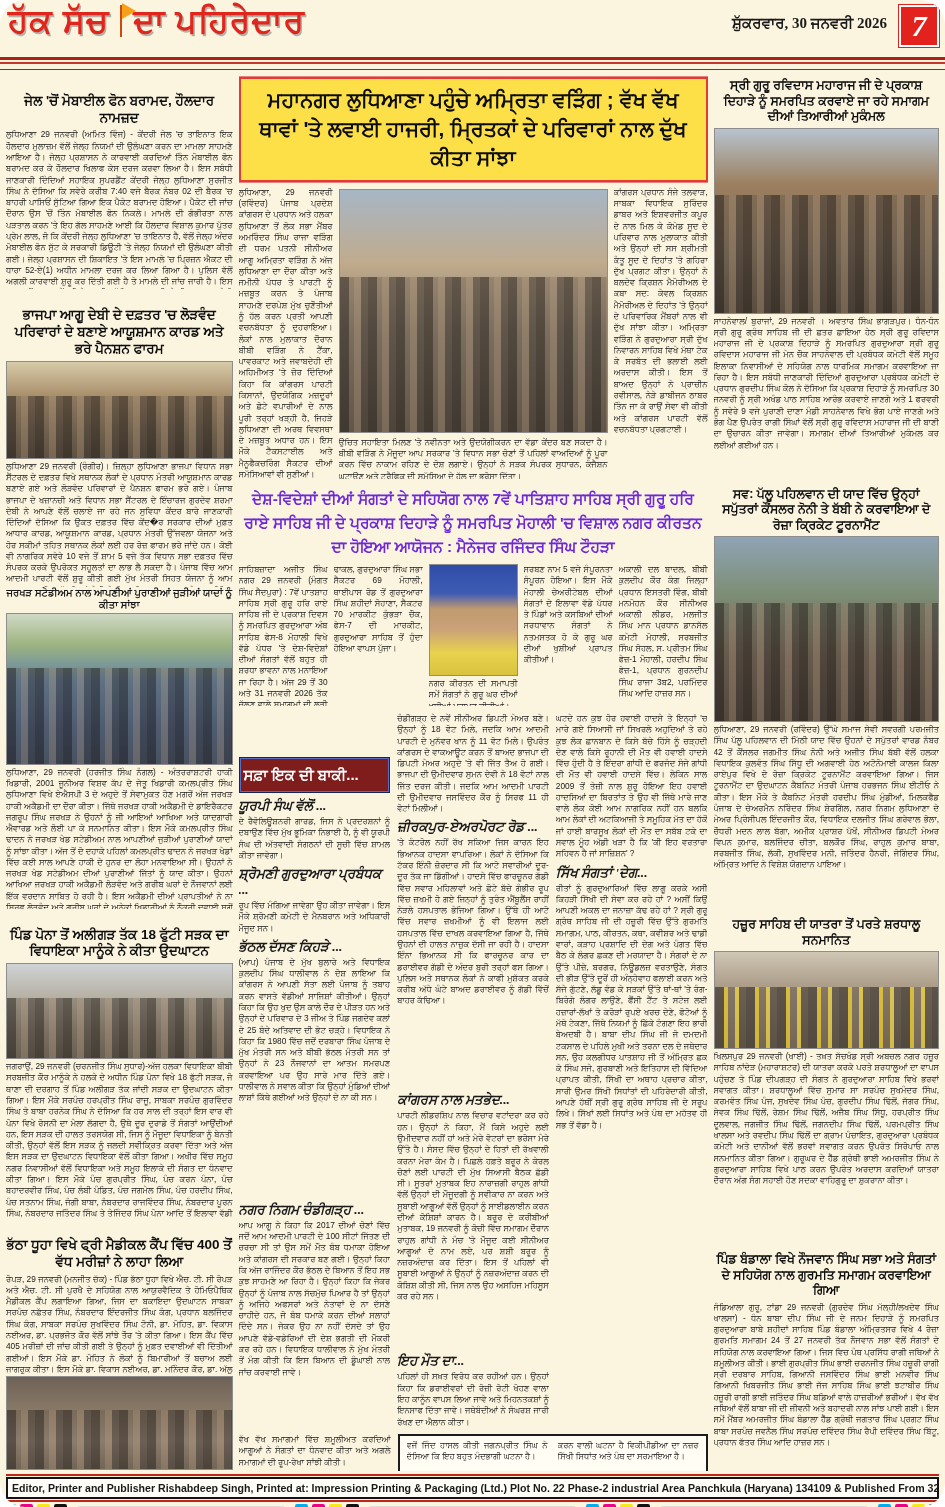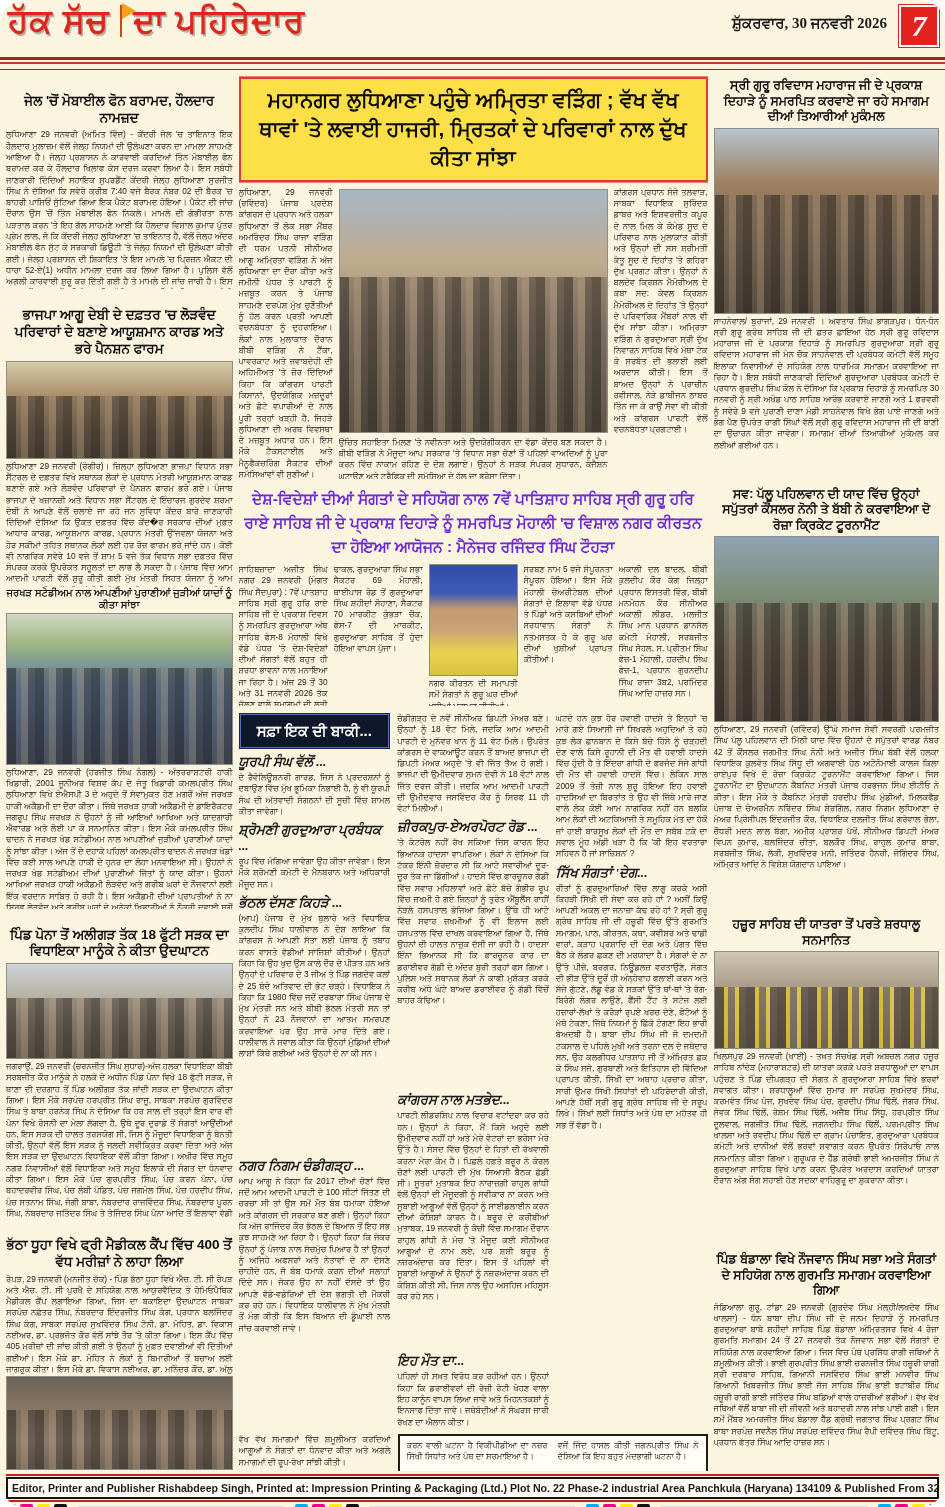--- a/index.html
+++ b/index.html
@@ -68,8 +68,8 @@
 
   .cont{display:flex;gap:7px;height:716px;overflow:hidden;margin-top:7px;}
   .cont-col{flex:1;overflow:hidden;}
-  .cont-box{background:#0f172a;color:#fff;font-weight:bold;font-size:15px;text-align:center;
-            padding:8px 4px;border:1px solid #16245c;box-shadow:inset 0 0 0 1px #5a6cc0;margin-bottom:5px;}
+  .cont-box{background:#7f1d1d;color:#fff;font-weight:bold;font-size:15px;text-align:left;
+            padding:8px 4px;border:1px solid #16245c;box-shadow:inset 0 0 0 1px #5a6cc0;margin-bottom:5px;margin-top:44px;}
   .cont-h{font-family:"Liberation Serif","DejaVu Serif",serif;font-style:italic;font-weight:bold;
           font-size:13.5px;text-align:left;margin:5px 0 2px;}
   .cont-bottom{display:flex;gap:7px;height:62px;overflow:hidden;margin-top:5px;}

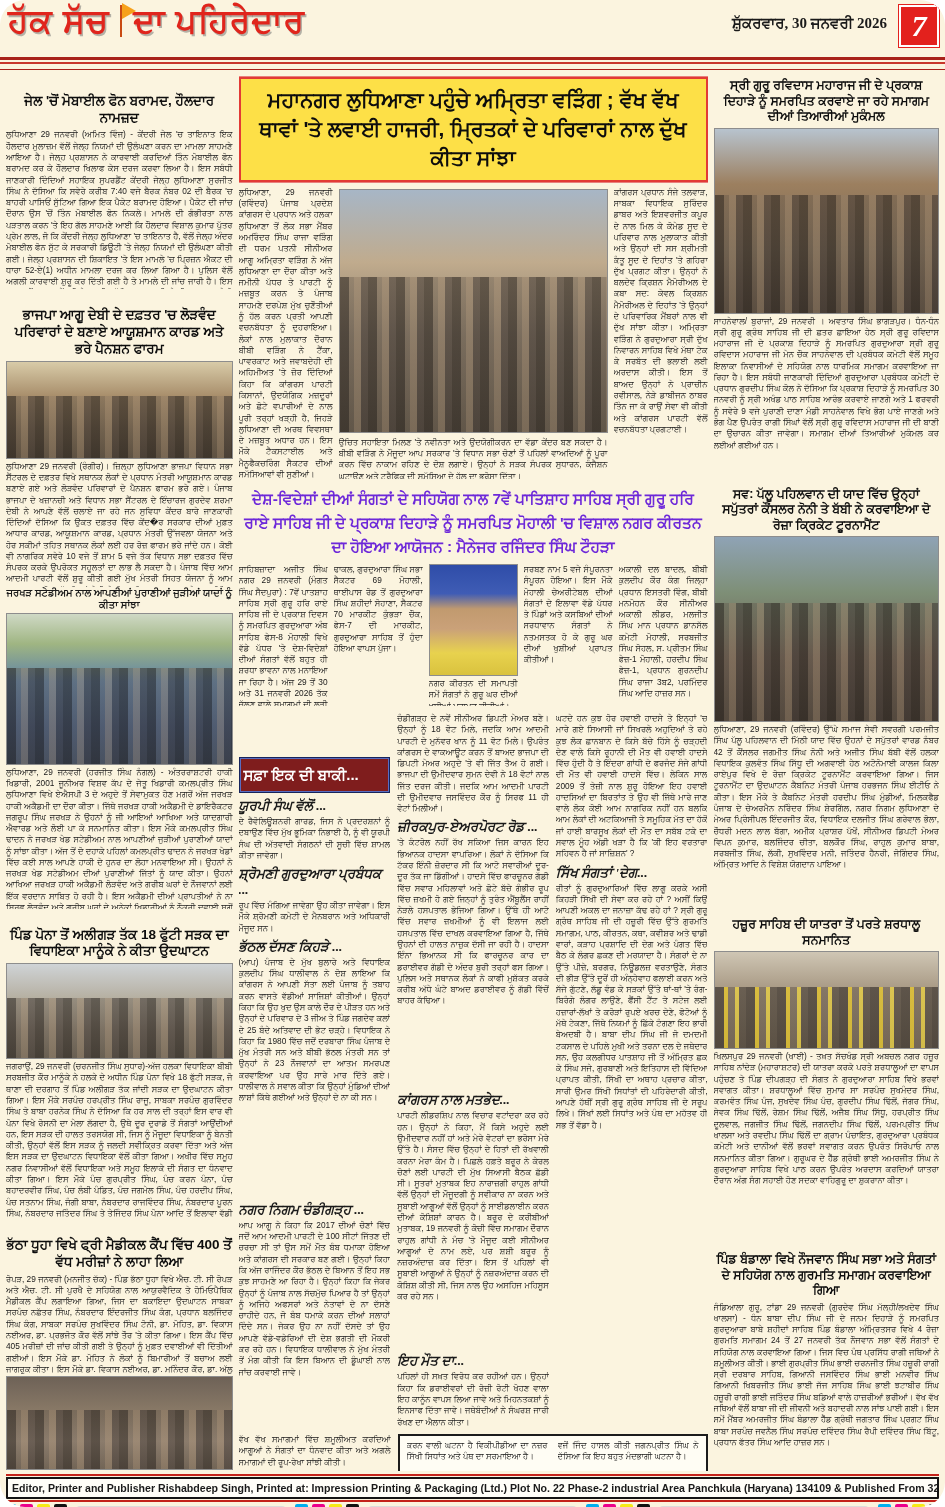--- a/index.html
+++ b/index.html
@@ -202,8 +202,8 @@
       <div class="cont-bottom">
         <div class="filler bodytext">ਵੱਖ ਵੱਖ ਸਮਾਗਮਾਂ ਵਿੱਚ ਸ਼ਮੂਲੀਅਤ ਕਰਦਿਆਂ ਆਗੂਆਂ ਨੇ ਸੰਗਤਾਂ ਦਾ ਧੰਨਵਾਦ ਕੀਤਾ ਅਤੇ ਅਗਲੇ ਸਮਾਗਮਾਂ ਦੀ ਰੂਪ-ਰੇਖਾ ਸਾਂਝੀ ਕੀਤੀ।</div>
         <div class="bottom-box">
+          <div class="bb bodytext">ਵਜੋਂ ਜਿੰਦ ਹਾਸਲ ਕੀਤੀ ਜਗਨਪ੍ਰੀਤ ਸਿੰਘ ਨੇ ਦੱਸਿਆ ਕਿ ਇਹ ਬਹੁਤ ਮੰਦਭਾਗੀ ਘਟਨਾ ਹੈ।</div>
           <div class="bb bodytext">ਕਰਨ ਵਾਲੀ ਘਟਨਾ ਹੈ ਵਿਕੀਪੀਡੀਆ ਦਾ ਨਜ਼ਰ ਸਿੱਖੀ ਸਿਧਾਂਤ ਅਤੇ ਪੰਥ ਦਾ ਸਰਮਾਇਆ ਹੈ।</div>
-          <div class="bb bodytext">ਵਜੋਂ ਜਿੰਦ ਹਾਸਲ ਕੀਤੀ ਜਗਨਪ੍ਰੀਤ ਸਿੰਘ ਨੇ ਦੱਸਿਆ ਕਿ ਇਹ ਬਹੁਤ ਮੰਦਭਾਗੀ ਘਟਨਾ ਹੈ।</div>
         </div>
       </div>
     </div>

